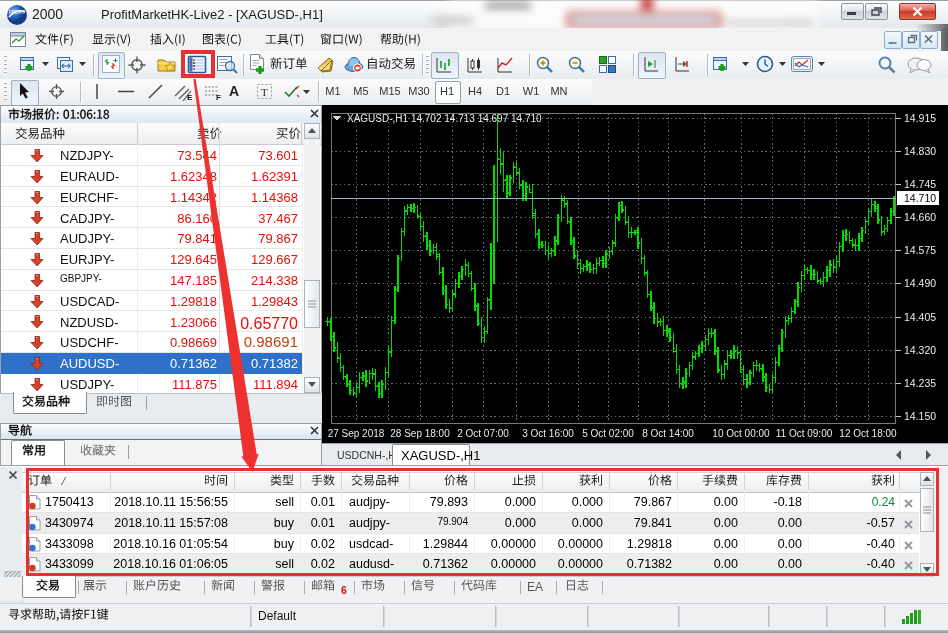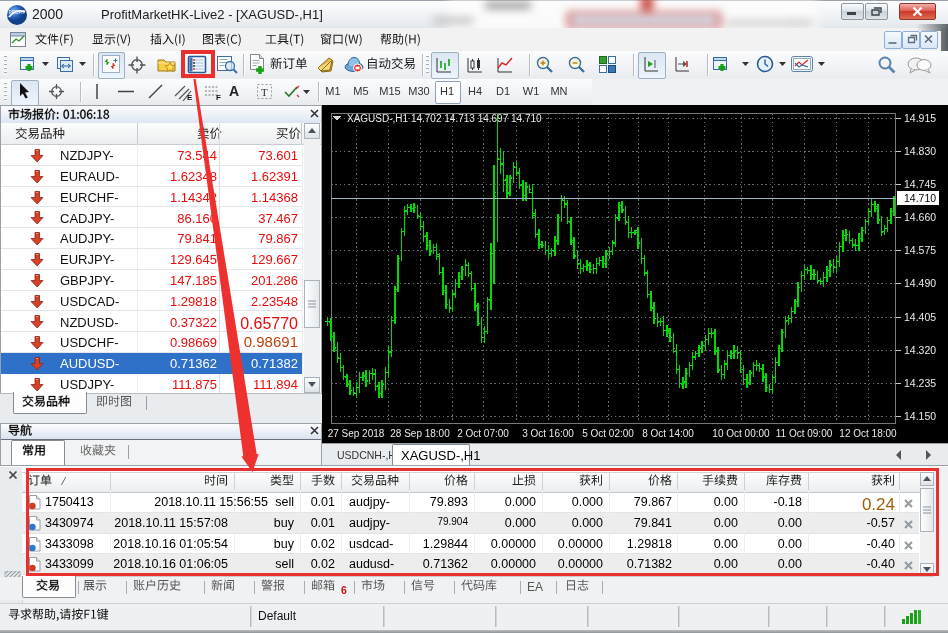--- a/index.html
+++ b/index.html
@@ -446,7 +446,7 @@
     <path d="M5 0.5h4.5v6h3.5L7.2 13 1 6.5h4z" fill="#d8402a" stroke="#8a2414" stroke-width="0.8"></path>
     <path d="M6 1.5h2" stroke="#f0907a"></path>
   </svg>
-<div style="position:absolute;left:60px;top:273px;white-space:nowrap;font-size:13px;color:#111">GBPJPY-</div>
+<div style="position:absolute;left:60px;top:273px;white-space:nowrap;font-size:10px;color:#111">GBPJPY-</div>
 <div style="position:absolute;right:731px;top:273px;white-space:nowrap;font-size:13px;color:#e80c0c">147.185</div>
 <div style="position:absolute;right:650px;top:273px;white-space:nowrap;font-size:13px;color:#e80c0c">201.286</div>
 <div style="position:absolute;left:1px;top:310.4px;width:301px;height:1px;background:#e4e6e8"></div>

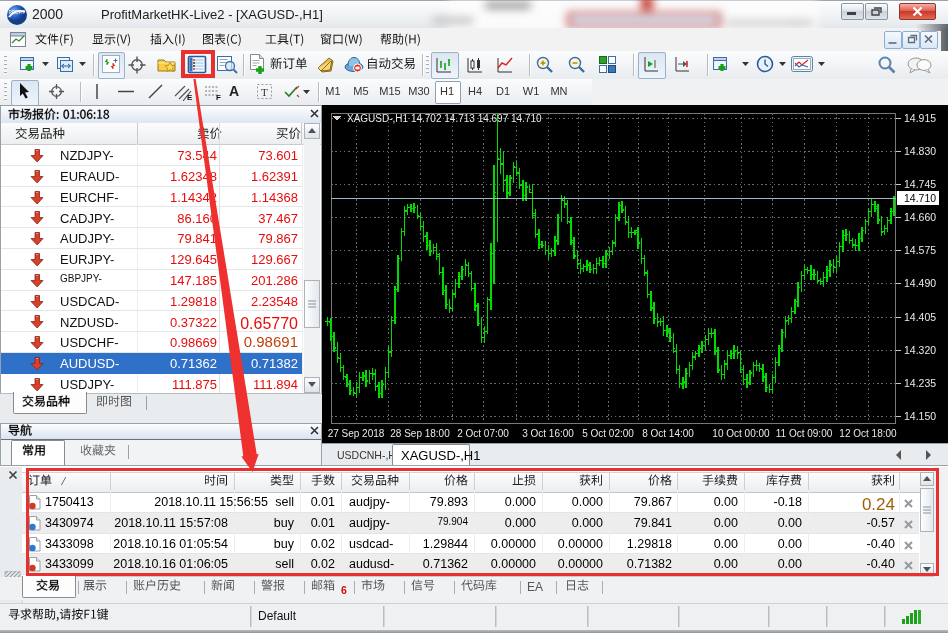--- a/index.html
+++ b/index.html
@@ -448,7 +448,7 @@
   </svg>
 <div style="position:absolute;left:60px;top:273px;white-space:nowrap;font-size:10px;color:#111">GBPJPY-</div>
 <div style="position:absolute;right:731px;top:273px;white-space:nowrap;font-size:13px;color:#e80c0c">147.185</div>
-<div style="position:absolute;right:650px;top:273px;white-space:nowrap;font-size:13px;color:#e80c0c">201.286</div>
+<div style="position:absolute;right:650px;top:273px;white-space:nowrap;font-size:13px;color:#e80c0c">214.338</div>
 <div style="position:absolute;left:1px;top:310.4px;width:301px;height:1px;background:#e4e6e8"></div>
 <svg style="position:absolute;left:30px;top:294.6px" width="15" height="14">
     <path d="M5 0.5h4.5v6h3.5L7.2 13 1 6.5h4z" fill="#d8402a" stroke="#8a2414" stroke-width="0.8"></path>

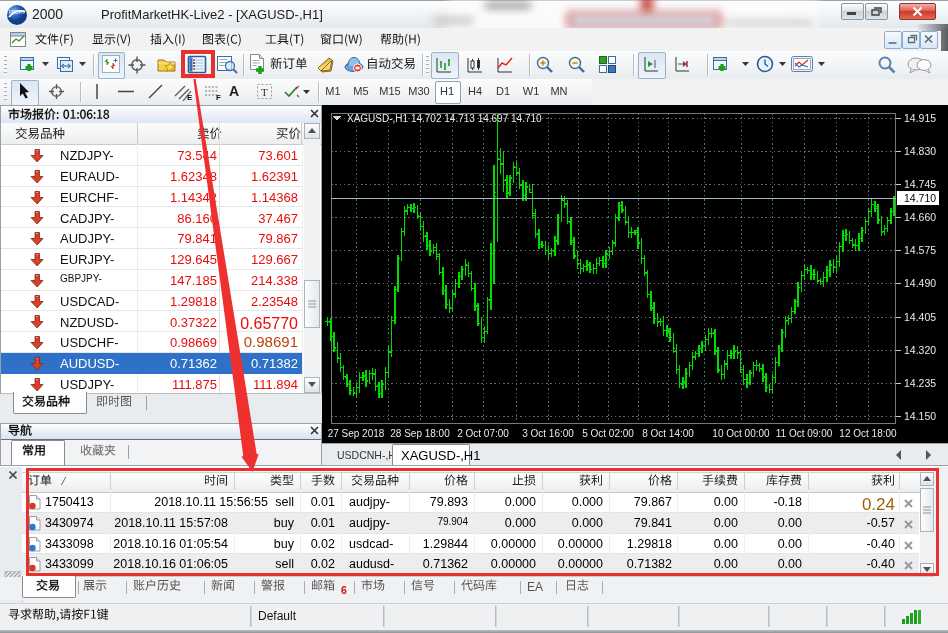--- a/index.html
+++ b/index.html
@@ -456,7 +456,7 @@
   </svg>
 <div style="position:absolute;left:60px;top:293.8px;white-space:nowrap;font-size:13px;color:#111">USDCAD-</div>
 <div style="position:absolute;right:731px;top:293.8px;white-space:nowrap;font-size:13px;color:#e80c0c">1.29818</div>
-<div style="position:absolute;right:650px;top:293.8px;white-space:nowrap;font-size:13px;color:#e80c0c">2.23548</div>
+<div style="position:absolute;right:650px;top:293.8px;white-space:nowrap;font-size:13px;color:#e80c0c">1.29843</div>
 <div style="position:absolute;left:1px;top:331.2px;width:301px;height:1px;background:#e4e6e8"></div>
 <svg style="position:absolute;left:30px;top:315.4px" width="15" height="14">
     <path d="M5 0.5h4.5v6h3.5L7.2 13 1 6.5h4z" fill="#d8402a" stroke="#8a2414" stroke-width="0.8"></path>

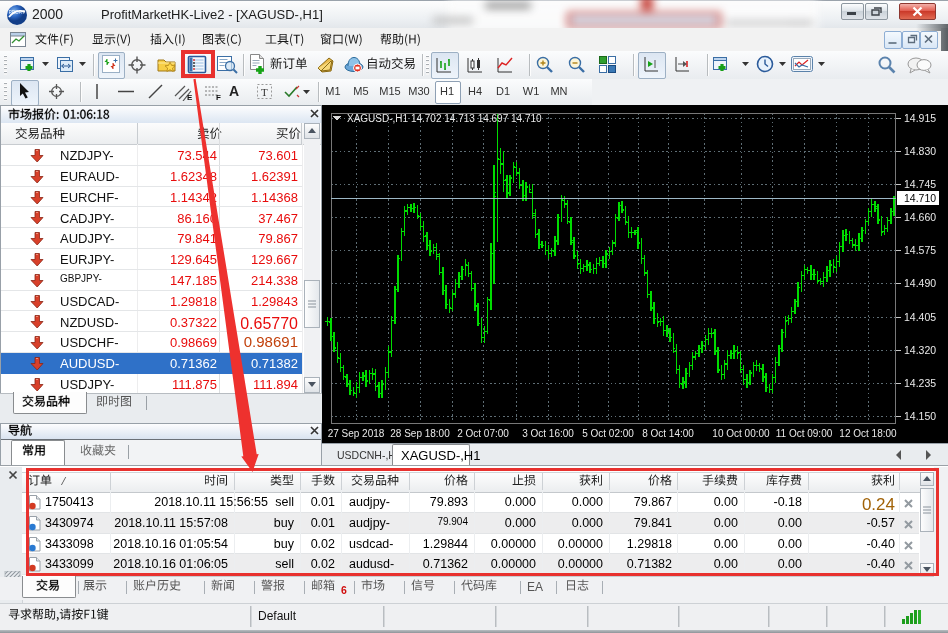--- a/index.html
+++ b/index.html
@@ -463,7 +463,7 @@
     <path d="M6 1.5h2" stroke="#f0907a"></path>
   </svg>
 <div style="position:absolute;left:60px;top:314.6px;white-space:nowrap;font-size:13px;color:#111">NZDUSD-</div>
-<div style="position:absolute;right:731px;top:314.6px;white-space:nowrap;font-size:13px;color:#e80c0c">0.37322</div>
+<div style="position:absolute;right:731px;top:314.6px;white-space:nowrap;font-size:13px;color:#e80c0c">1.23066</div>
 <div style="position:absolute;right:650px;top:314.6px;white-space:nowrap;font-size:16px;color:#e80c0c">0.65770</div>
 <div style="position:absolute;left:1px;top:352px;width:301px;height:1px;background:#e4e6e8"></div>
 <svg style="position:absolute;left:30px;top:336.2px" width="15" height="14">

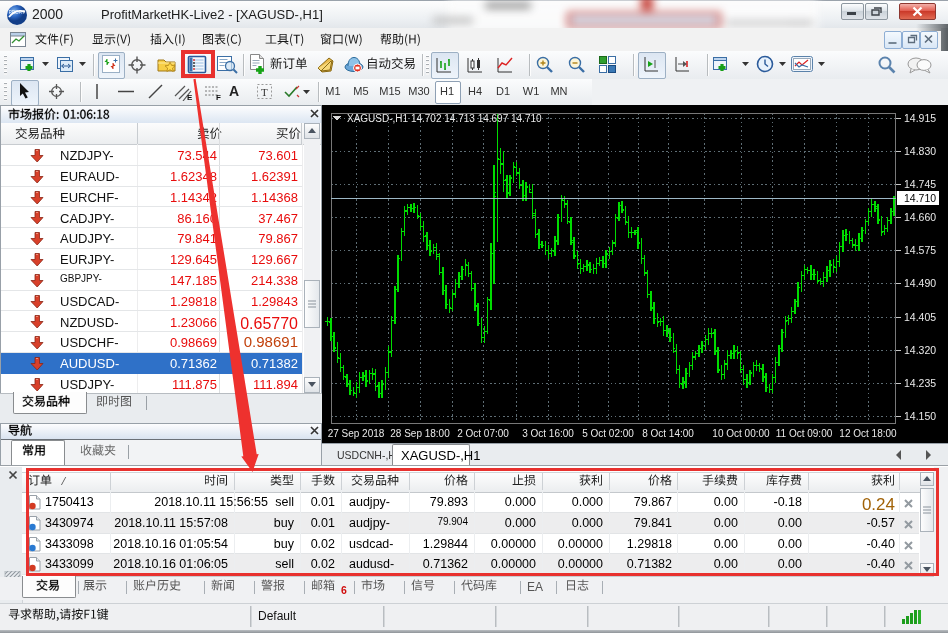--- a/index.html
+++ b/index.html
@@ -724,7 +724,7 @@
     <circle cx="4.5" cy="11" r="3.2" fill="#d33a22"></circle>
   </svg>
 <div style="position:absolute;left:45px;top:495px;white-space:nowrap;font-size:12.5px;color:#000">1750413</div>
-<div style="position:absolute;right:680px;top:495px;white-space:nowrap;font-size:12.5px;color:#000">2018.10.11 15:56:55</div>
+<div style="position:absolute;right:720px;top:495px;white-space:nowrap;font-size:12.5px;color:#000">2018.10.11 15:56:55</div>
 <div style="position:absolute;right:654px;top:495px;white-space:nowrap;font-size:12.5px;color:#000">sell</div>
 <div style="position:absolute;right:613px;top:495px;white-space:nowrap;font-size:12.5px;color:#000">0.01</div>
 <div style="position:absolute;left:349px;top:495px;white-space:nowrap;font-size:12.5px;color:#000">audjpy-</div>

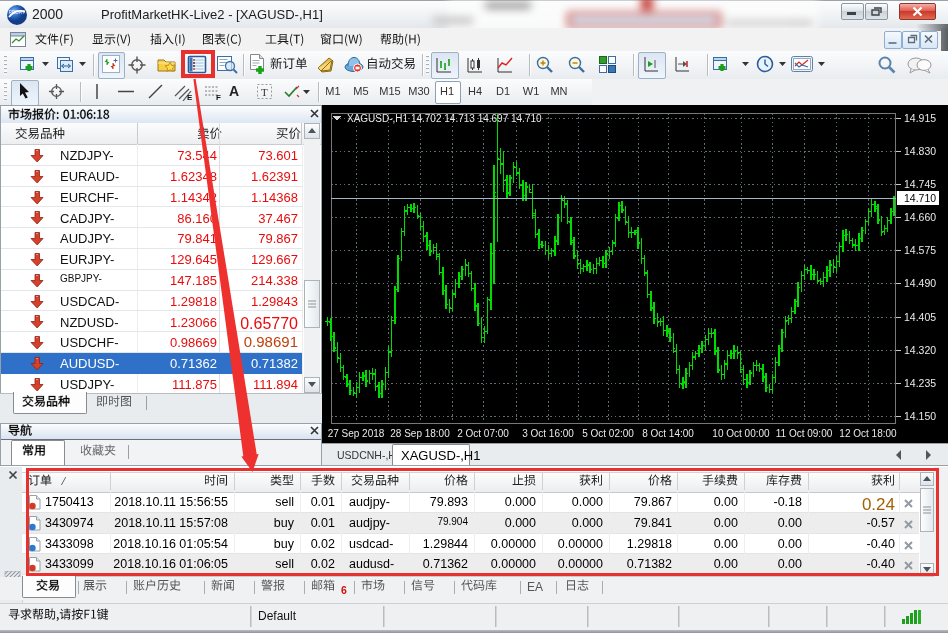--- a/index.html
+++ b/index.html
@@ -734,7 +734,7 @@
 <div style="position:absolute;right:276px;top:495px;white-space:nowrap;font-size:12.5px;color:#000">79.867</div>
 <div style="position:absolute;right:210px;top:495px;white-space:nowrap;font-size:12.5px;color:#000">0.00</div>
 <div style="position:absolute;right:146px;top:495px;white-space:nowrap;font-size:12.5px;color:#000">-0.18</div>
-<div style="position:absolute;right:53px;top:495px;white-space:nowrap;font-size:17px;color:#a16207">0.24</div>
+<div style="position:absolute;right:53px;top:495px;white-space:nowrap;font-size:12px;color:#15803d">0.24</div>
 <svg style="position:absolute;left:904px;top:499px" width="9" height="9">
     <path d="M1 1l7 7M8 1l-7 7" stroke="#939aa0" stroke-width="2"></path>
   </svg>

